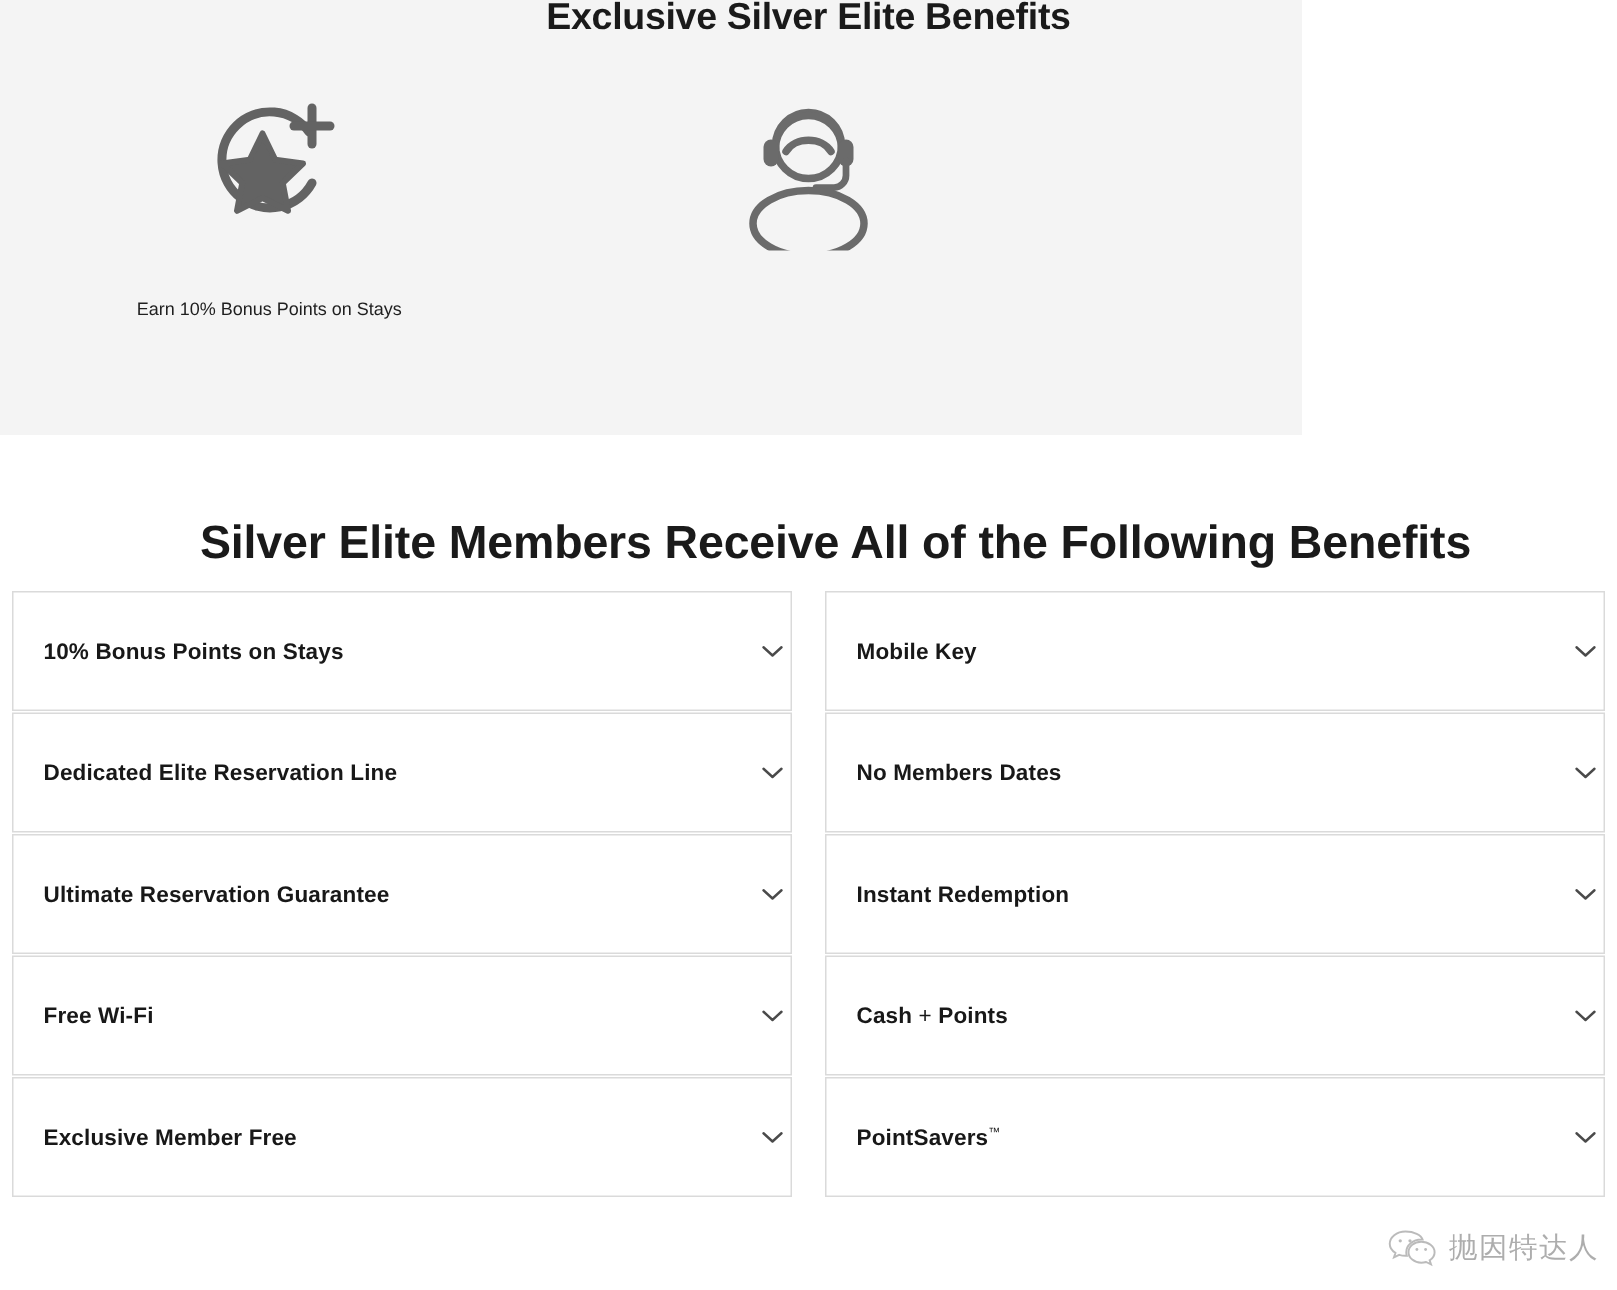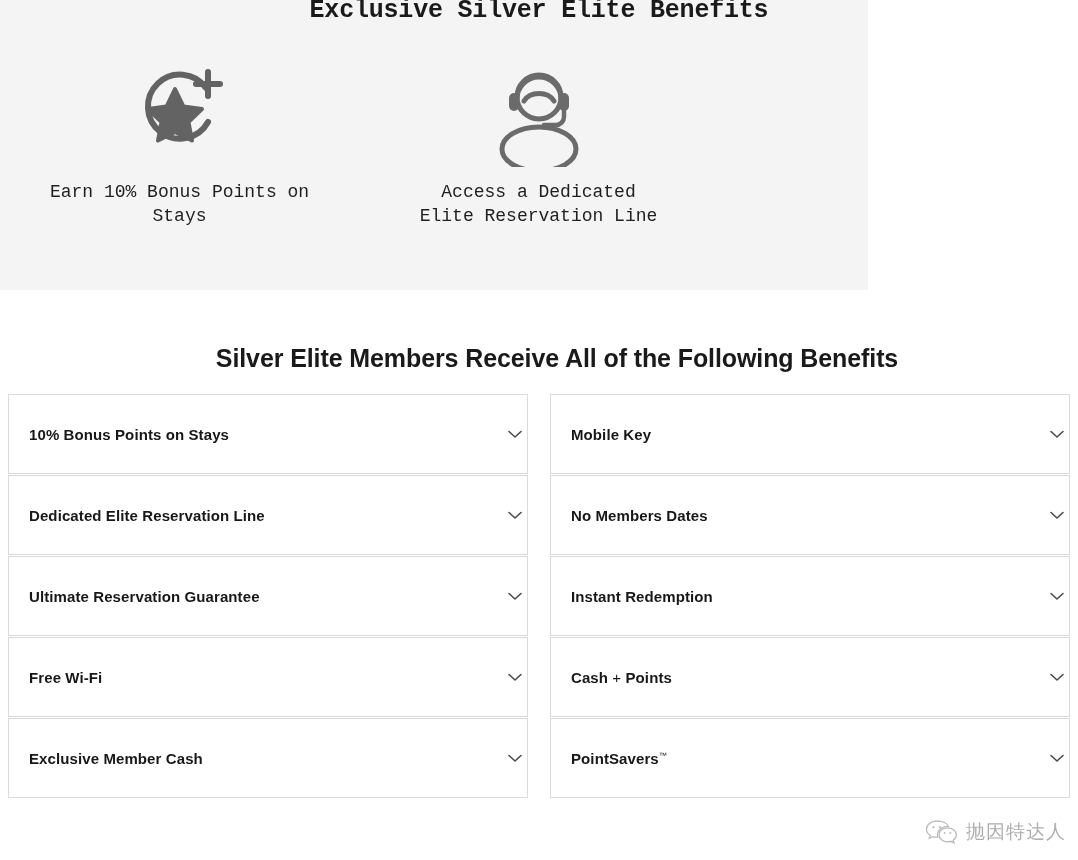--- a/index.html
+++ b/index.html
@@ -19,7 +19,6 @@
     height: 290px;
     background: #f4f4f4;
     overflow: hidden;
-    font-family: Liberation Mono, monospace;
   }
 
   .hero-title {

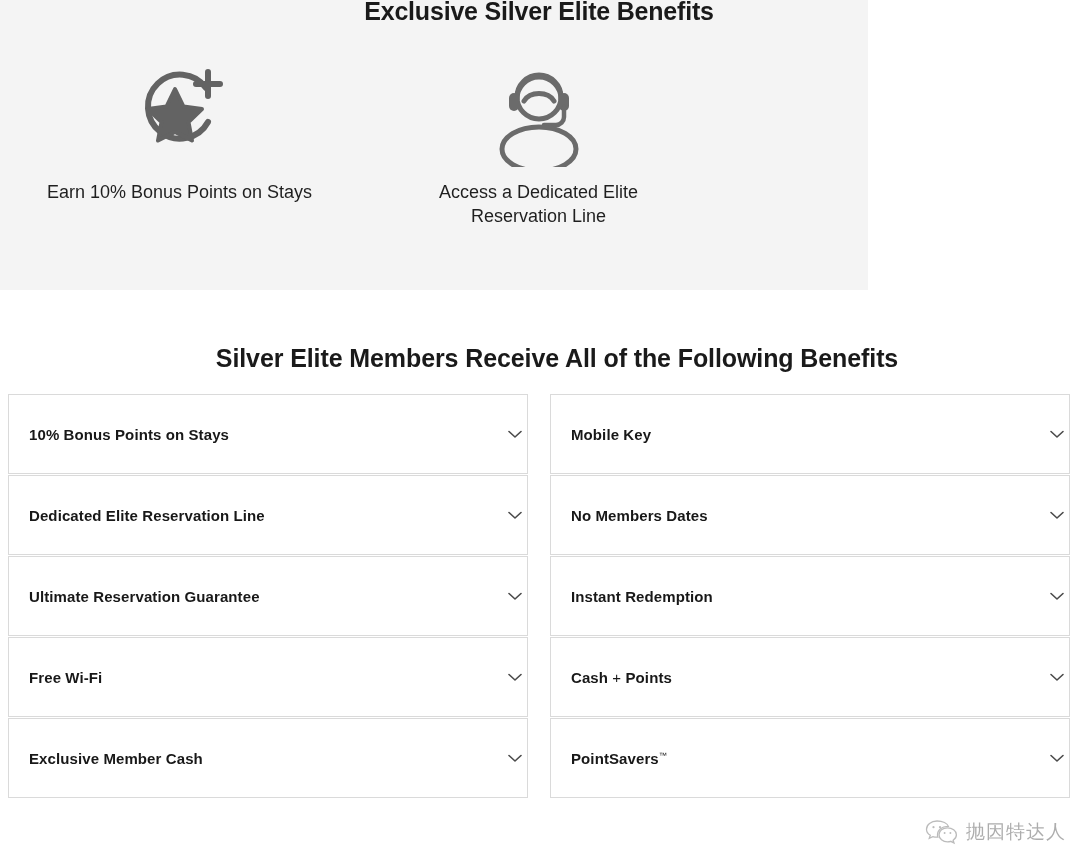--- a/index.html
+++ b/index.html
@@ -59,9 +59,9 @@
   .hero-icon svg { display: block; }
 
   .hero-label {
-    margin-top: 8px;
+    margin-top: 22px;
     text-align: center;
-    font-size: 18px;
+    font-size: 12px;
     line-height: 24px;
     color: #1f1f1f;
     max-width: 270px;

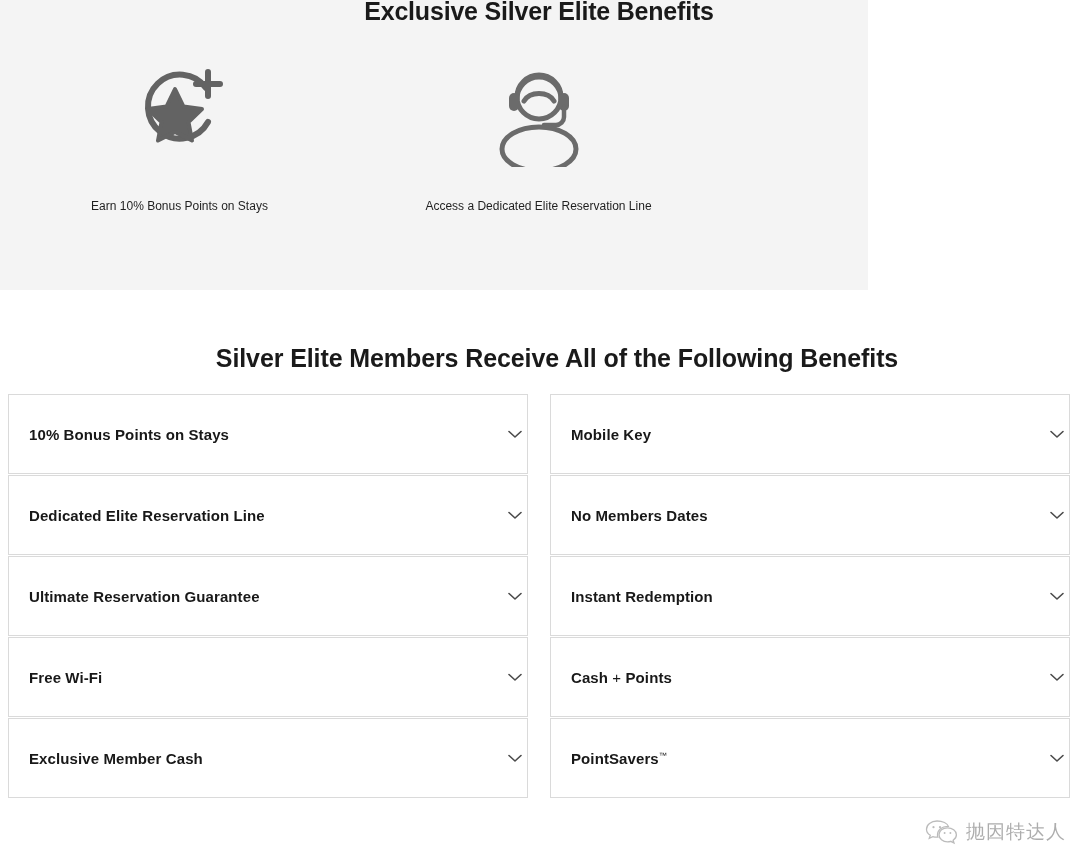--- a/index.html
+++ b/index.html
@@ -187,7 +187,6 @@
           <ellipse cx="55" cy="92" rx="37" ry="22" fill="none" stroke="#6b6b6b" stroke-width="5"></ellipse>
         </svg>
       </div>
-      <div class="hero-label">Access a Dedicated Elite Reservation Line</div>
     </div>
 
   </div>

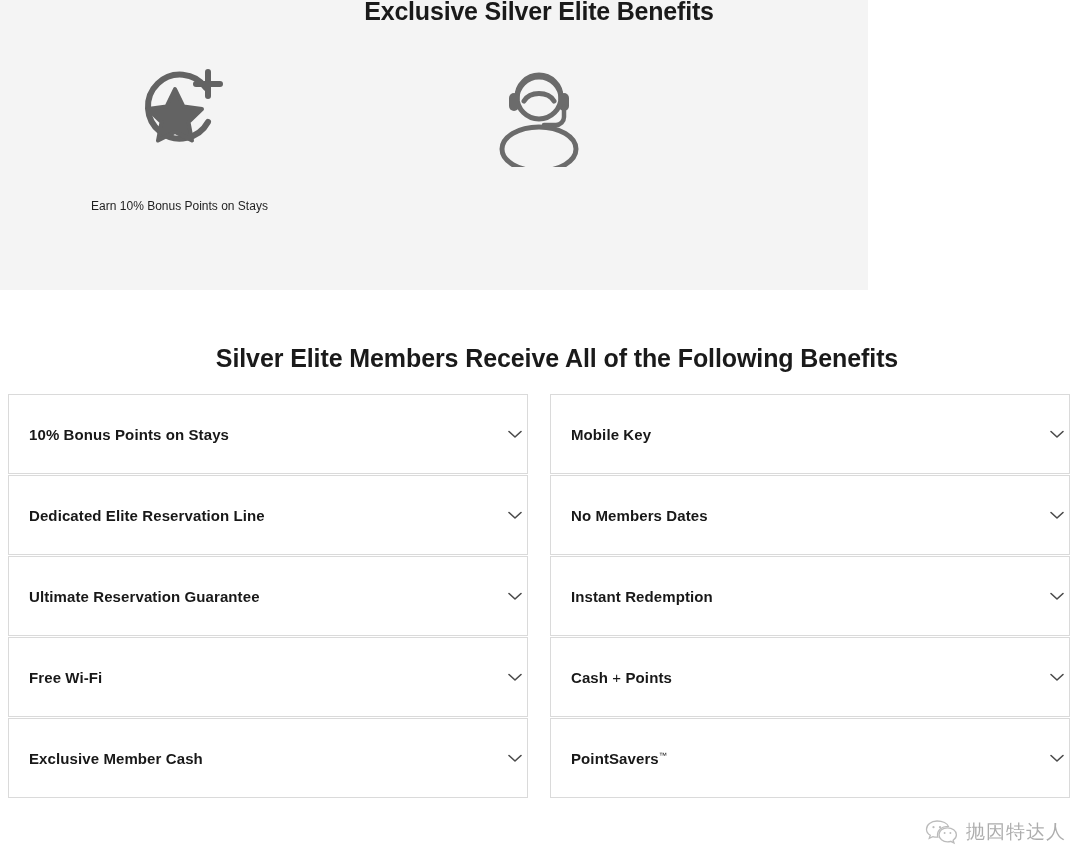--- a/index.html
+++ b/index.html
@@ -72,7 +72,7 @@
   .section-heading {
     width: 1078px;
     text-align: center;
-    font-size: 25px;
+    font-size: 31px;
     font-weight: bold;
     color: #1a1a1a;
     letter-spacing: -0.1px;

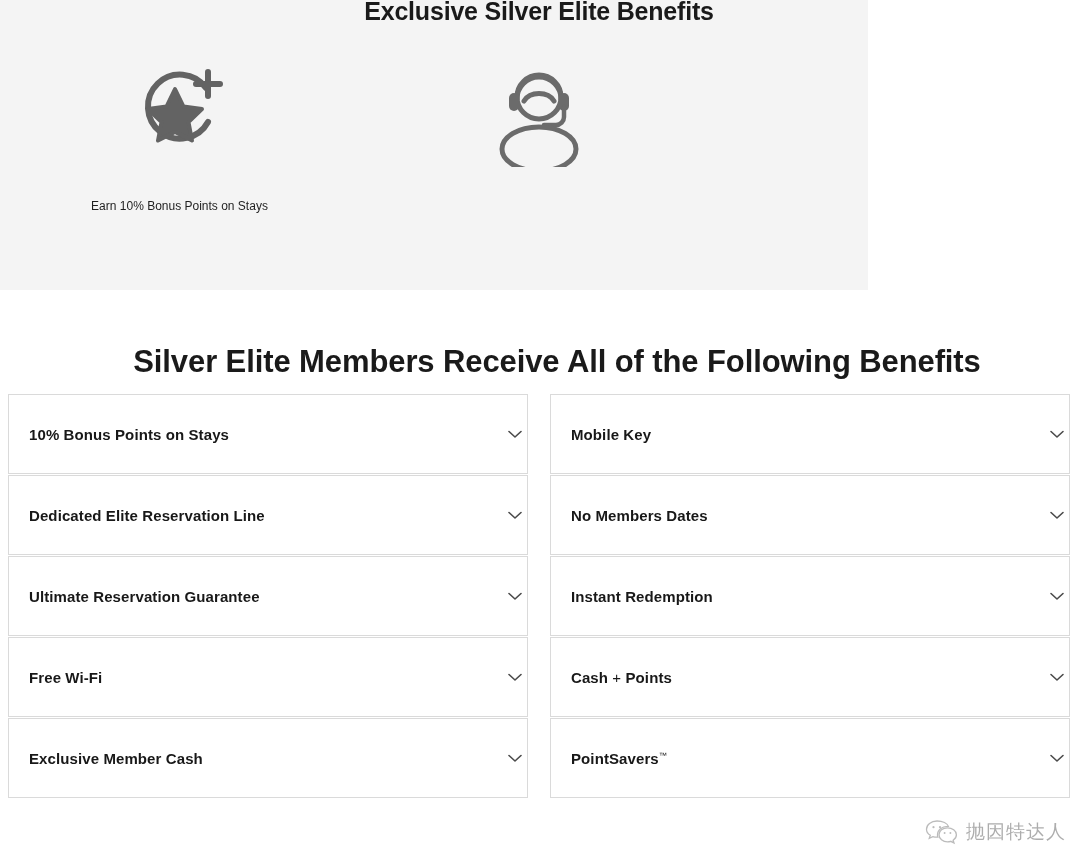--- a/index.html
+++ b/index.html
@@ -236,7 +236,7 @@
     </div>
 
     <div class="accordion-item">
-      <span class="accordion-label">Exclusive Member Cash</span>
+      <span class="accordion-label">Exclusive Member Free</span>
       <span class="chevron">
         <svg width="18" height="18" viewBox="0 0 18 18">
             <polyline points="3,6.5 9,12 15,6.5" fill="none" stroke="#4a4a4a" stroke-width="1.6" stroke-linecap="round" stroke-linejoin="round"></polyline>

